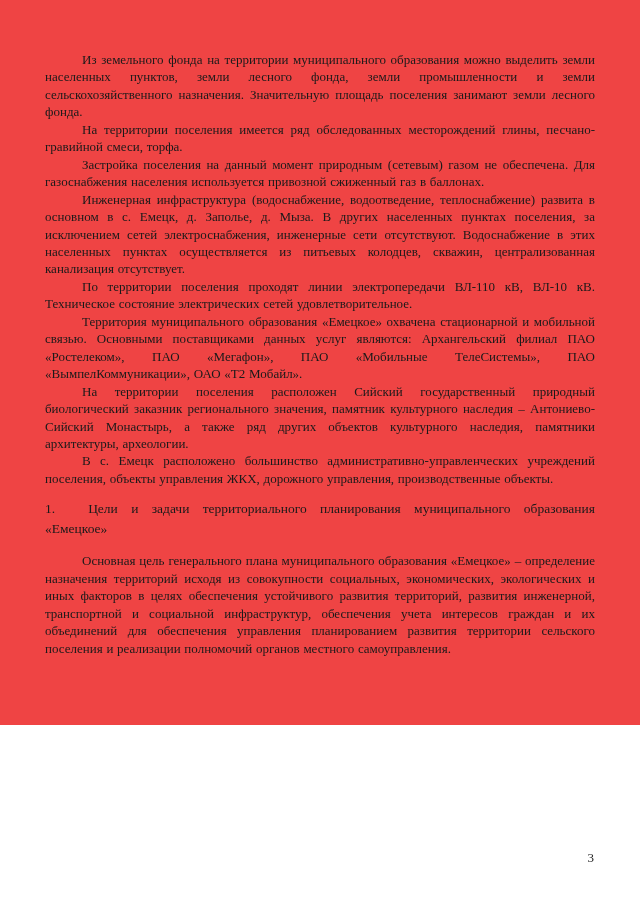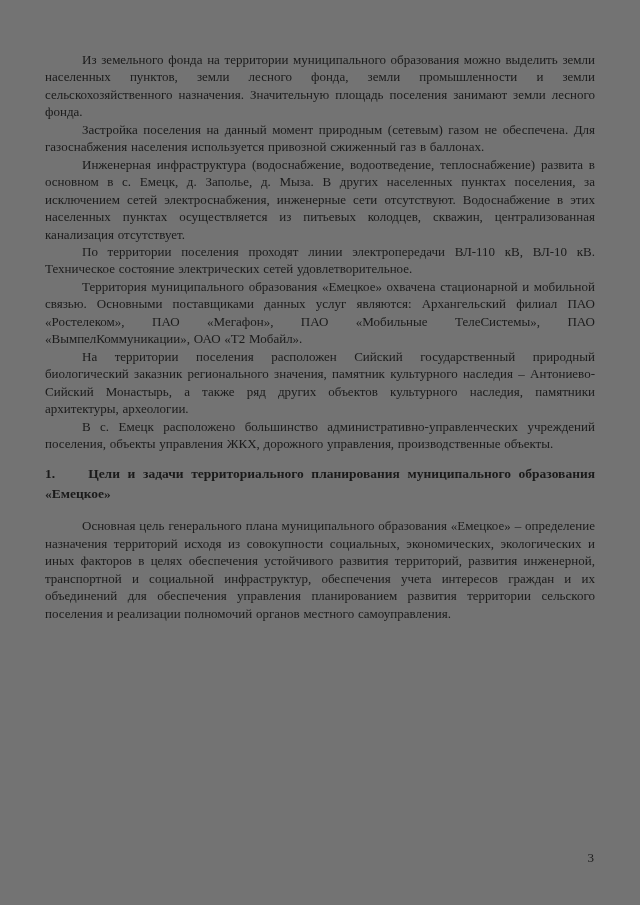--- a/index.html
+++ b/index.html
@@ -17,8 +17,8 @@
   .page {
     position: relative;
     width: 640px;
-    height: 905px;
-    background: #737373;
+    height: 725px;
+    background: #ef4444;
   }
   .text-block {
     position: absolute;

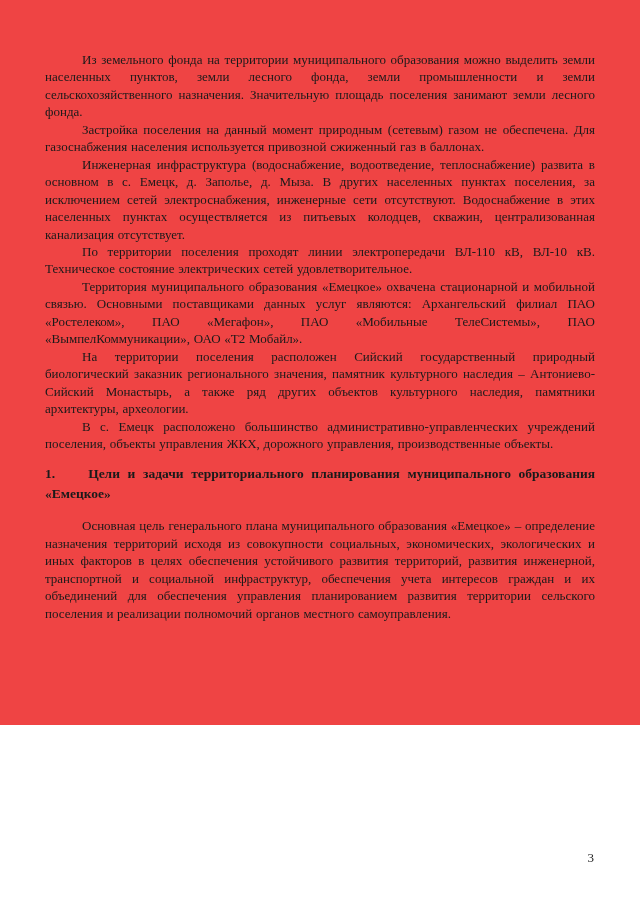--- a/index.html
+++ b/index.html
@@ -61,6 +61,7 @@
 <div class="page">
   <div class="text-block">
     <p class="par">Из земельного фонда на территории муниципального образования можно выделить земли населенных пунктов, земли лесного фонда, земли промышленности и земли сельскохозяйственного назначения. Значительную площадь поселения занимают земли лесного фонда.</p>
+    <p class="par">На территории поселения имеется ряд обследованных месторождений глины, песчано-гравийной смеси, торфа.</p>
     <p class="par">Застройка поселения на данный момент природным (сетевым) газом не обеспечена. Для газоснабжения населения используется привозной сжиженный газ в баллонах.</p>
     <p class="par">Инженерная инфраструктура (водоснабжение, водоотведение, теплоснабжение) развита в основном в с. Емецк, д. Заполье, д. Мыза. В других населенных пунктах поселения, за исключением сетей электроснабжения, инженерные сети отсутствуют. Водоснабжение в этих населенных пунктах осуществляется из питьевых колодцев, скважин, централизованная канализация отсутствует.</p>
     <p class="par">По территории поселения проходят линии электропередачи ВЛ-110 кВ, ВЛ-10 кВ. Техническое состояние электрических сетей удовлетворительное.</p>

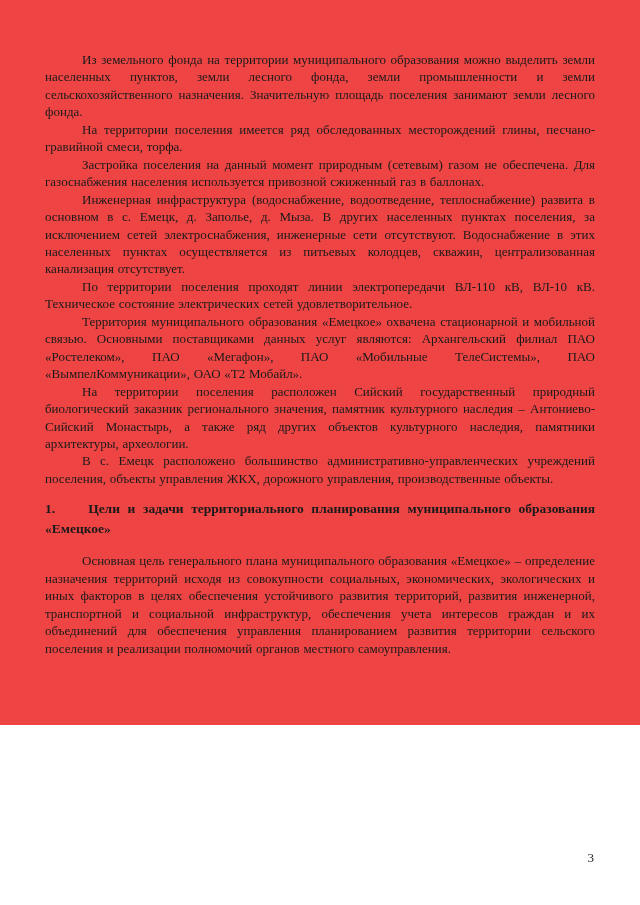--- a/index.html
+++ b/index.html
@@ -38,7 +38,7 @@
     margin: 12px 0 13px 0;
     font-size: 13.5px;
     line-height: 20px;
-    font-weight: bold;
+    font-weight: normal;
     text-align: justify;
     text-indent: 0;
   }

